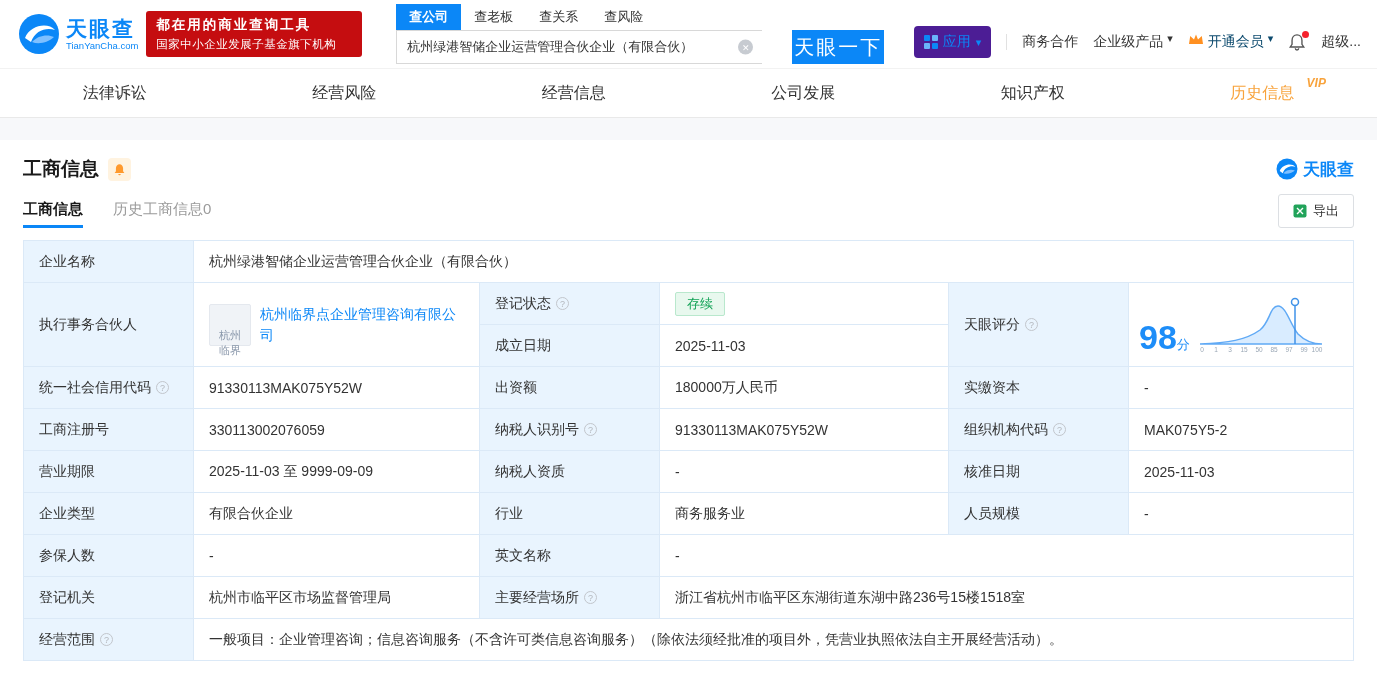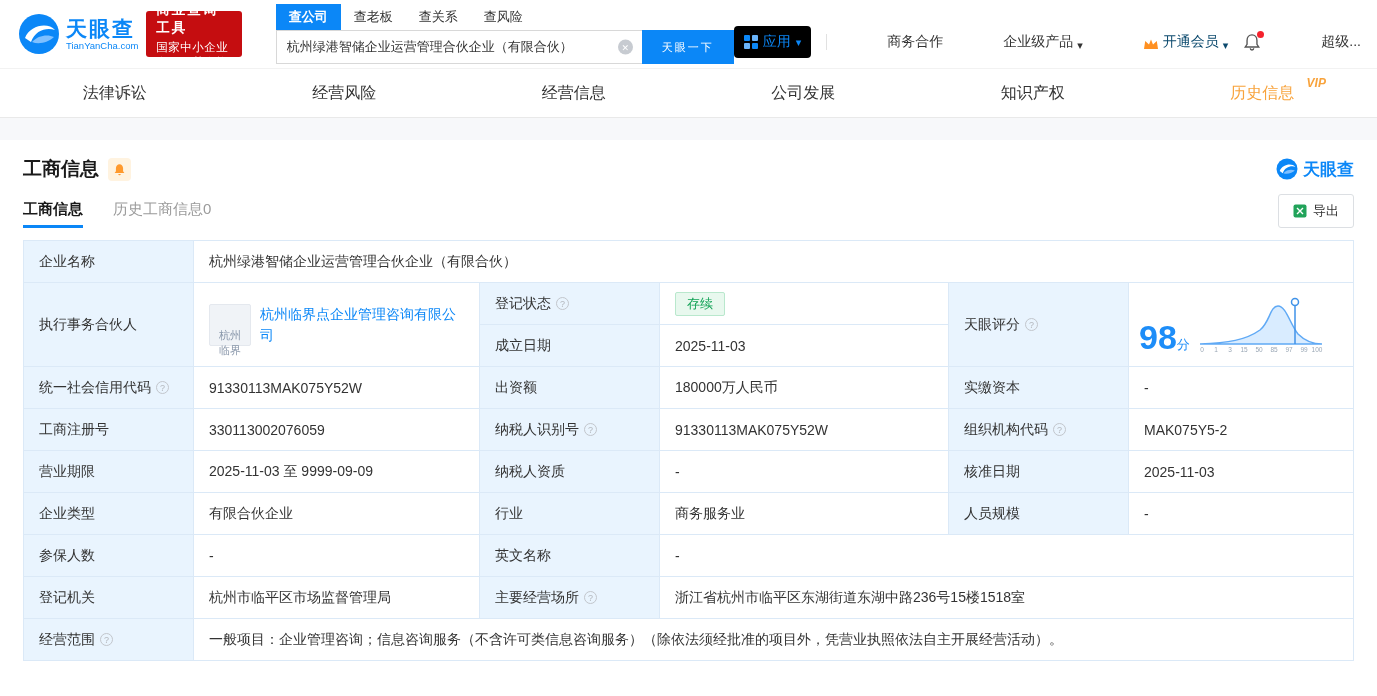--- a/index.html
+++ b/index.html
@@ -25,7 +25,7 @@
   .search-input-wrap input { width:100%; height:100%; border:none; outline:none; padding:0 32px 0 10px; font-size:13px; color:#333; font-family:inherit; }
   .clear-btn { position:absolute; right:9px; top:50%; transform:translateY(-50%); width:15px; height:15px;
     border-radius:50%; background:#c7cbd1; color:#fff; font-size:9px; display:flex; align-items:center; justify-content:center; cursor:pointer; }
-  .search-btn { width:92px; height:34px; background:#0b87f7; color:#fff; font-size:11px; border:none; letter-spacing:2px; cursor:pointer; font-family:inherit; }
+  .search-btn { width:92px; height:34px; background:#0b87f7; color:#fff; font-size:20px; border:none; letter-spacing:2px; cursor:pointer; font-family:inherit;margin-left:30px; }
   .top-nav { margin-left:auto; display:flex; align-items:center; gap:15px; padding-right:16px; margin-top:16px; font-size:14px; color:#333; white-space:nowrap; }
   .app-box { display:flex; align-items:center; gap:5px; background:#000000; color:#0b87f7; padding:7px 10px; border-radius:4px; cursor:pointer; }
   .caret { font-size:11px; line-height:1; }

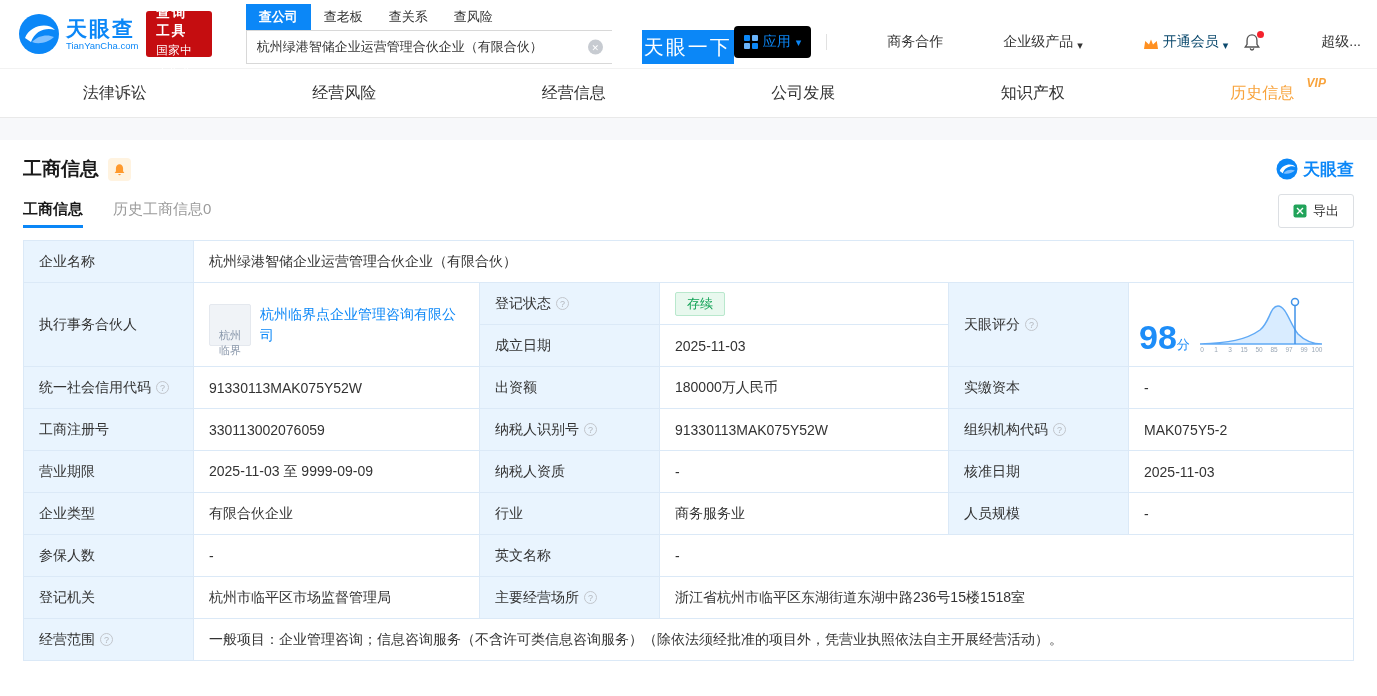--- a/index.html
+++ b/index.html
@@ -27,7 +27,7 @@
     border-radius:50%; background:#c7cbd1; color:#fff; font-size:9px; display:flex; align-items:center; justify-content:center; cursor:pointer; }
   .search-btn { width:92px; height:34px; background:#0b87f7; color:#fff; font-size:20px; border:none; letter-spacing:2px; cursor:pointer; font-family:inherit;margin-left:30px; }
   .top-nav { margin-left:auto; display:flex; align-items:center; gap:15px; padding-right:16px; margin-top:16px; font-size:14px; color:#333; white-space:nowrap; }
-  .app-box { display:flex; align-items:center; gap:5px; background:#000000; color:#0b87f7; padding:7px 10px; border-radius:4px; cursor:pointer; }
+  .app-box { display:flex; align-items:center; gap:5px; background:#4c1d95; color:#0b87f7; padding:7px 10px; border-radius:4px; cursor:pointer; }
   .caret { font-size:11px; line-height:1; }
   .divider { width:1px; height:16px; background:#e1e1e1; }
   .nav-item { cursor:pointer; display:flex; align-items:flex-end; gap:4px;margin-left:45px; }

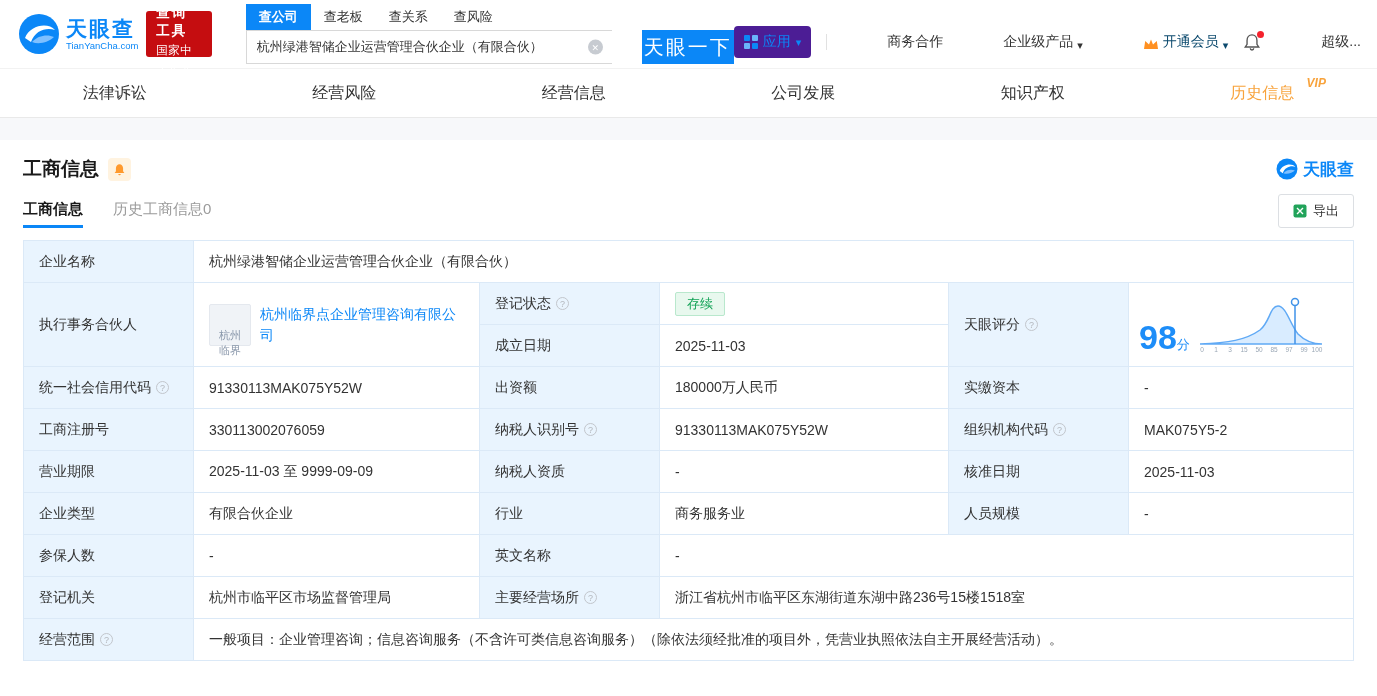--- a/index.html
+++ b/index.html
@@ -30,7 +30,7 @@
   .app-box { display:flex; align-items:center; gap:5px; background:#4c1d95; color:#0b87f7; padding:7px 10px; border-radius:4px; cursor:pointer; }
   .caret { font-size:11px; line-height:1; }
   .divider { width:1px; height:16px; background:#e1e1e1; }
-  .nav-item { cursor:pointer; display:flex; align-items:flex-end; gap:4px;margin-left:45px; }
+  .nav-item { cursor:pointer; display:flex; align-items:flex-start; gap:4px; }
   .vip-link { color:#0c4a6e; }
   .bell-wrap { position:relative; cursor:pointer; }
   .red-dot { position:absolute; top:-2px; right:-3px; width:7px; height:7px; border-radius:50%; background:#f5222d; }

